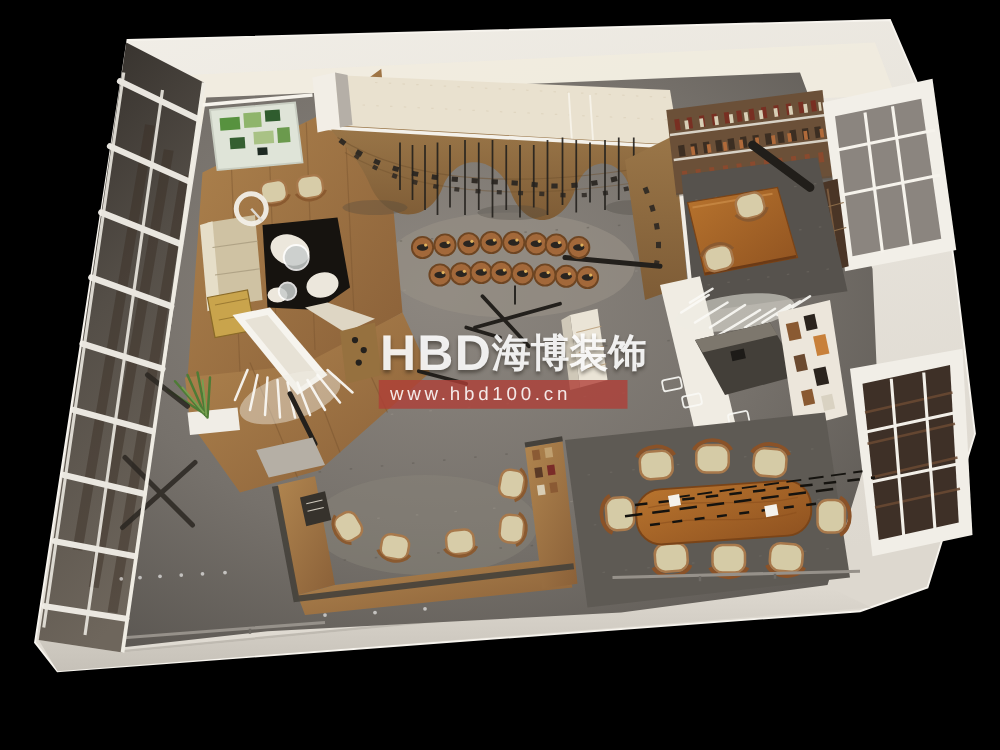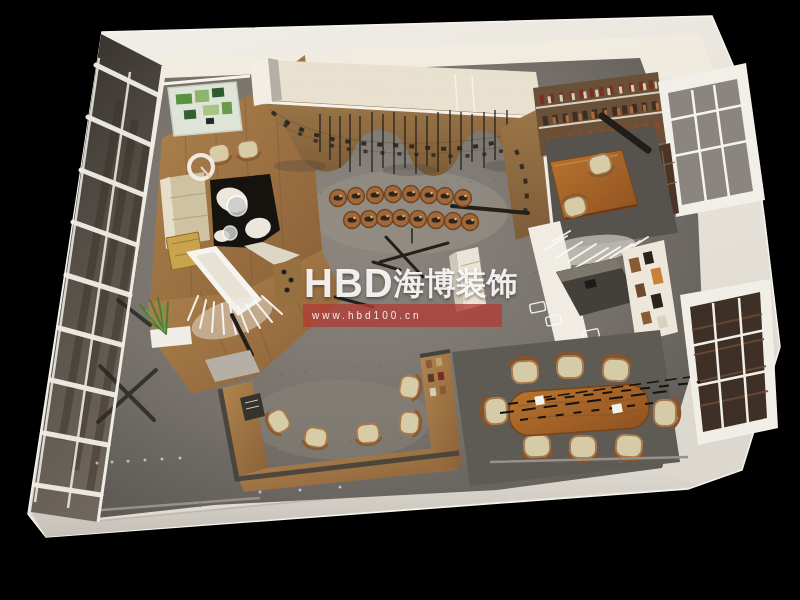--- a/index.html
+++ b/index.html
@@ -21,7 +21,7 @@
     background:rgba(175,62,54,0.78);display:flex;align-items:center;
   }
   .wm-url{
-    font-size:10px;letter-spacing:3px;color:rgba(255,255,255,0.88);
+    font-size:15px;letter-spacing:3px;color:rgba(255,255,255,0.88);
     padding-left:9px;white-space:nowrap;
   }
 </style>

